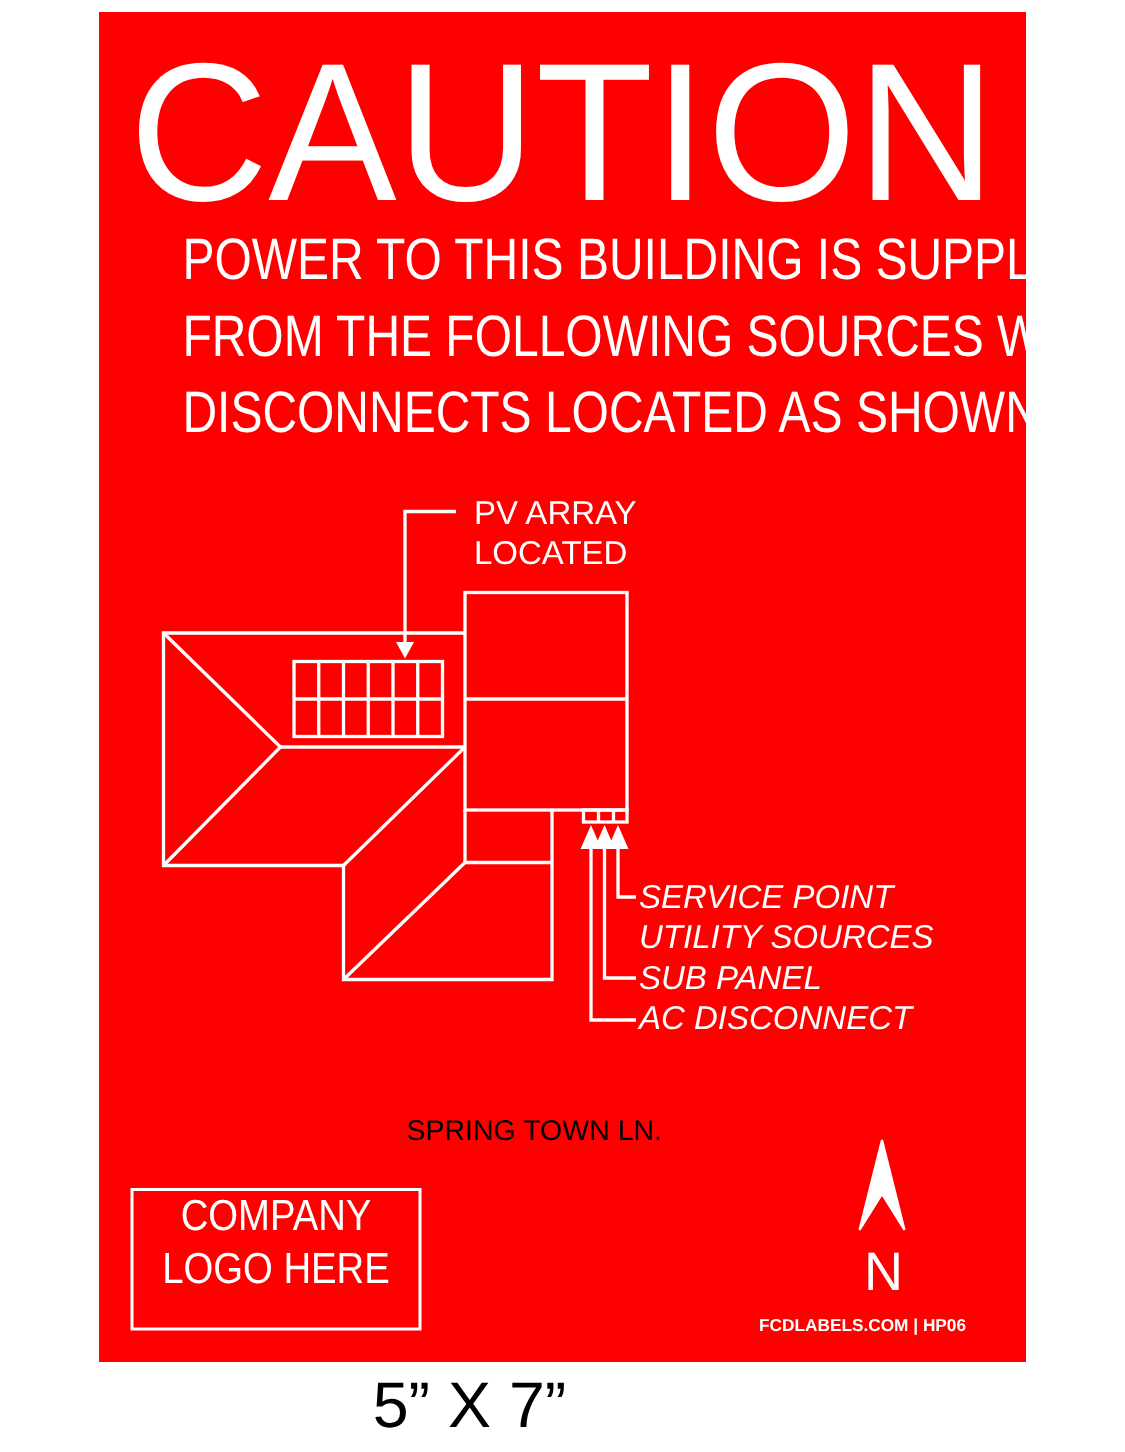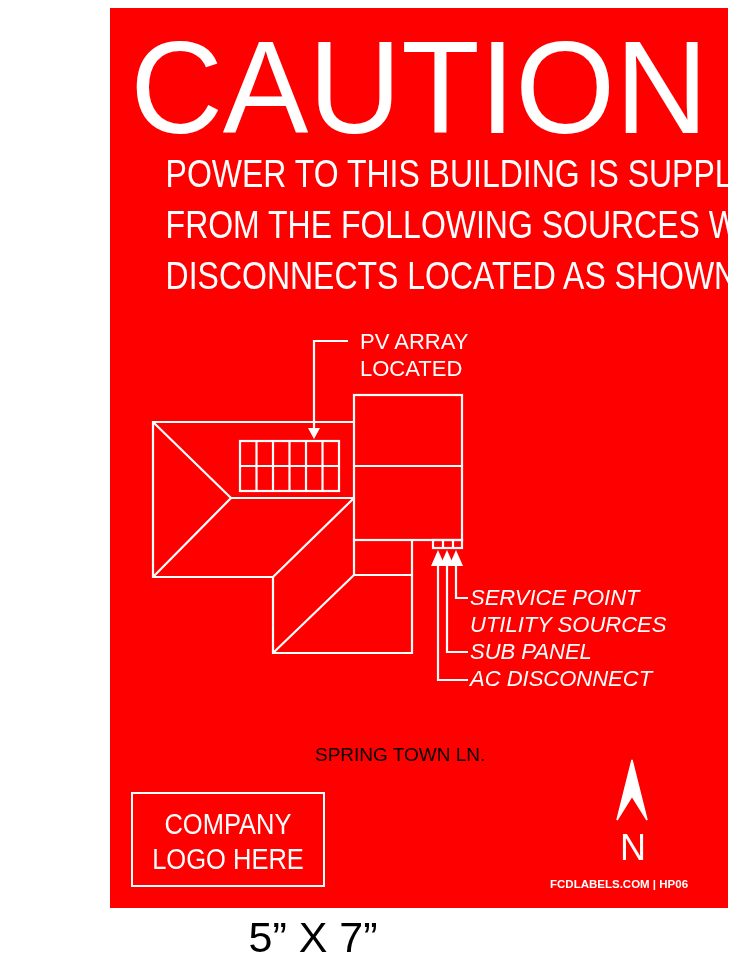--- a/index.html
+++ b/index.html
@@ -4,7 +4,7 @@
 <style>
   html, body { margin:0; padding:0; background:#ffffff; }
   body { width:750px; height:968px; position:relative; overflow:hidden; font-family:"Liberation Sans", sans-serif; }
-  .sign { position:absolute; left:66px; top:8px; width:618px; height:900px; background:#ff0000;margin-left:44px; }
+  .sign { position:absolute; left:66px; top:8px; width:618px; height:900px; background:#ff0000; }
   .title { position:absolute; left:0; top:20px; width:618px; text-align:center; color:#fff; font-size:131px; line-height:120px; letter-spacing:0px; transform:scaleX(0.98); }
   .subtitle { position:absolute; left:0; top:140px; width:618px; text-align:center; color:#fff; font-size:39px; line-height:51px; transform:scaleX(0.82); transform-origin:center; }
   .subtitle div { white-space:nowrap; }

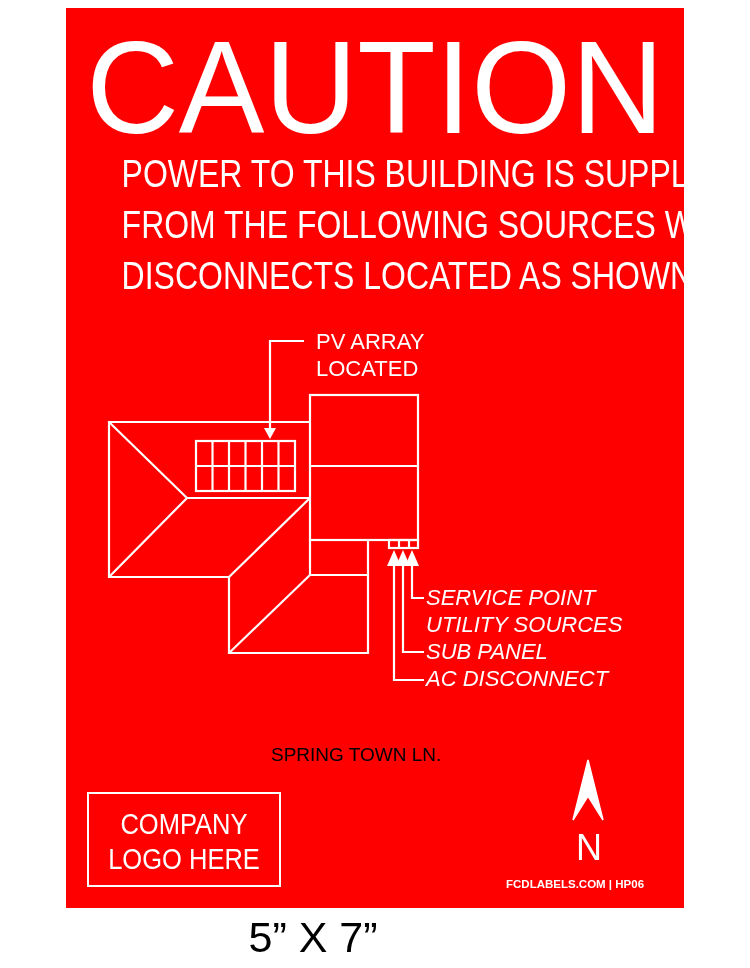--- a/index.html
+++ b/index.html
@@ -11,7 +11,7 @@
   svg.diagram { position:absolute; left:0; top:0; }
   .lbl { position:absolute; color:#ffffff; font-size:22px; line-height:27px; white-space:nowrap; }
   .street { position:absolute; left:205px; top:736px; color:#000000; font-size:19px; white-space:nowrap; }
-  .logo-box { position:absolute; left:21px; top:784px; width:194px; height:95px; border:2px solid #fff; box-sizing:border-box; color:#fff; font-size:29px; line-height:35px; text-align:center; padding-top:13px; transform-origin:center; }
+  .logo-box { position:absolute; left:21px; top:784px; width:194px; height:95px; border:2px solid #fff; box-sizing:border-box; color:#fff; font-size:29px; line-height:35px; text-align:center; transform-origin:center; }
   .logo-box span { display:block; transform:scaleX(0.88); }
   .credit { position:absolute; left:440px; top:870px; color:#fff; font-size:11.5px; font-weight:bold; white-space:nowrap; }
   .north-n { position:absolute; left:510px; top:820px; color:#fff; font-size:36px; line-height:40px; }

